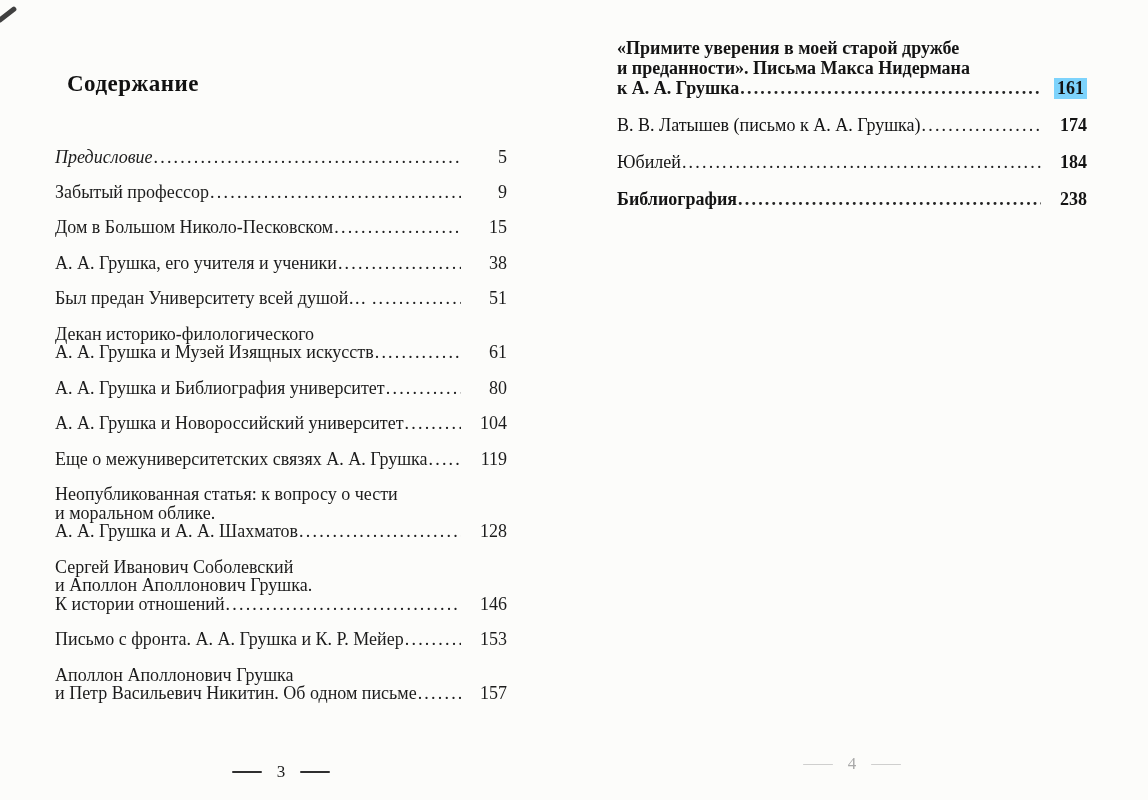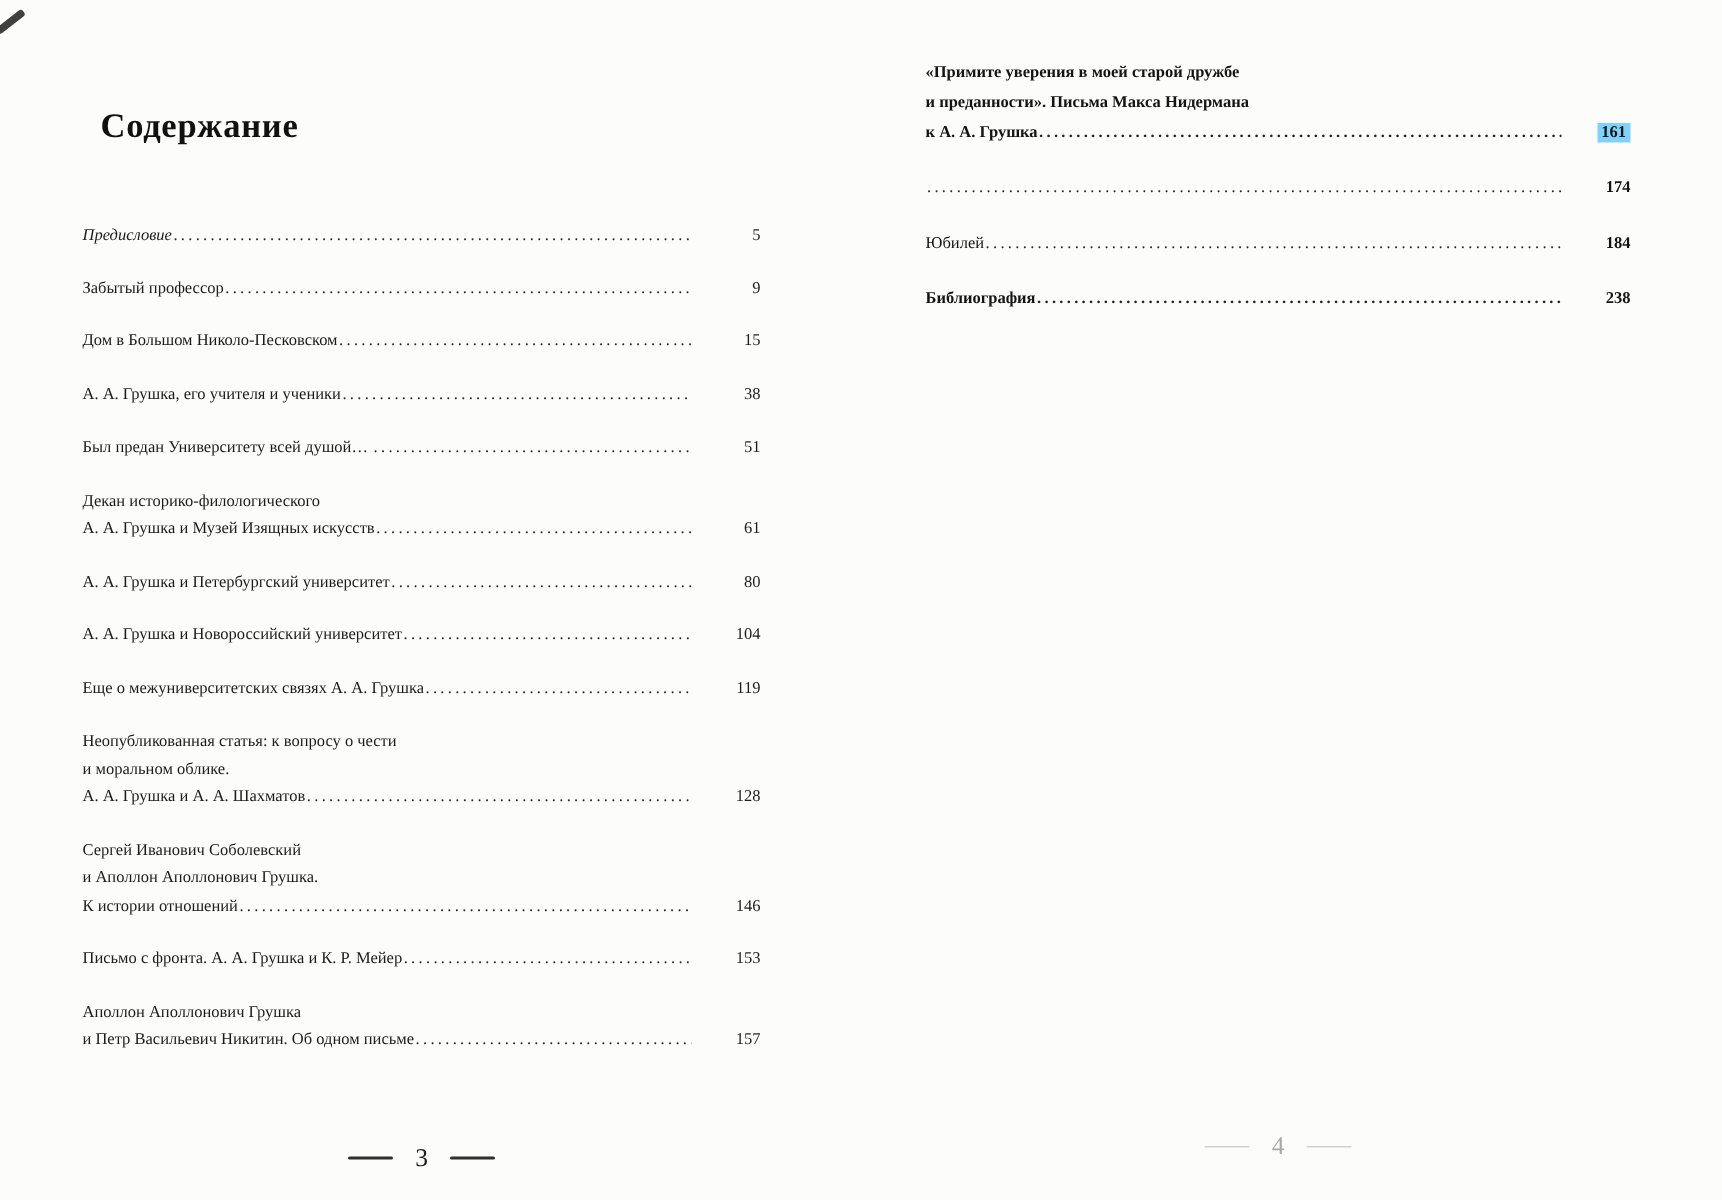--- a/index.html
+++ b/index.html
@@ -20,7 +20,7 @@
   }
   .page.right .entries{padding-top:38px;}
 
-  .entry{margin:0 0 17px 0;font-size:11px;line-height:18.5px;}
+  .entry{margin:0 0 17px 0;font-size:18px;line-height:18.5px;}
   .page.right .entry{line-height:20px;}
   .entry.gap-after{margin-bottom:16px;}
   .entry.gap-before{margin-top:16px;}

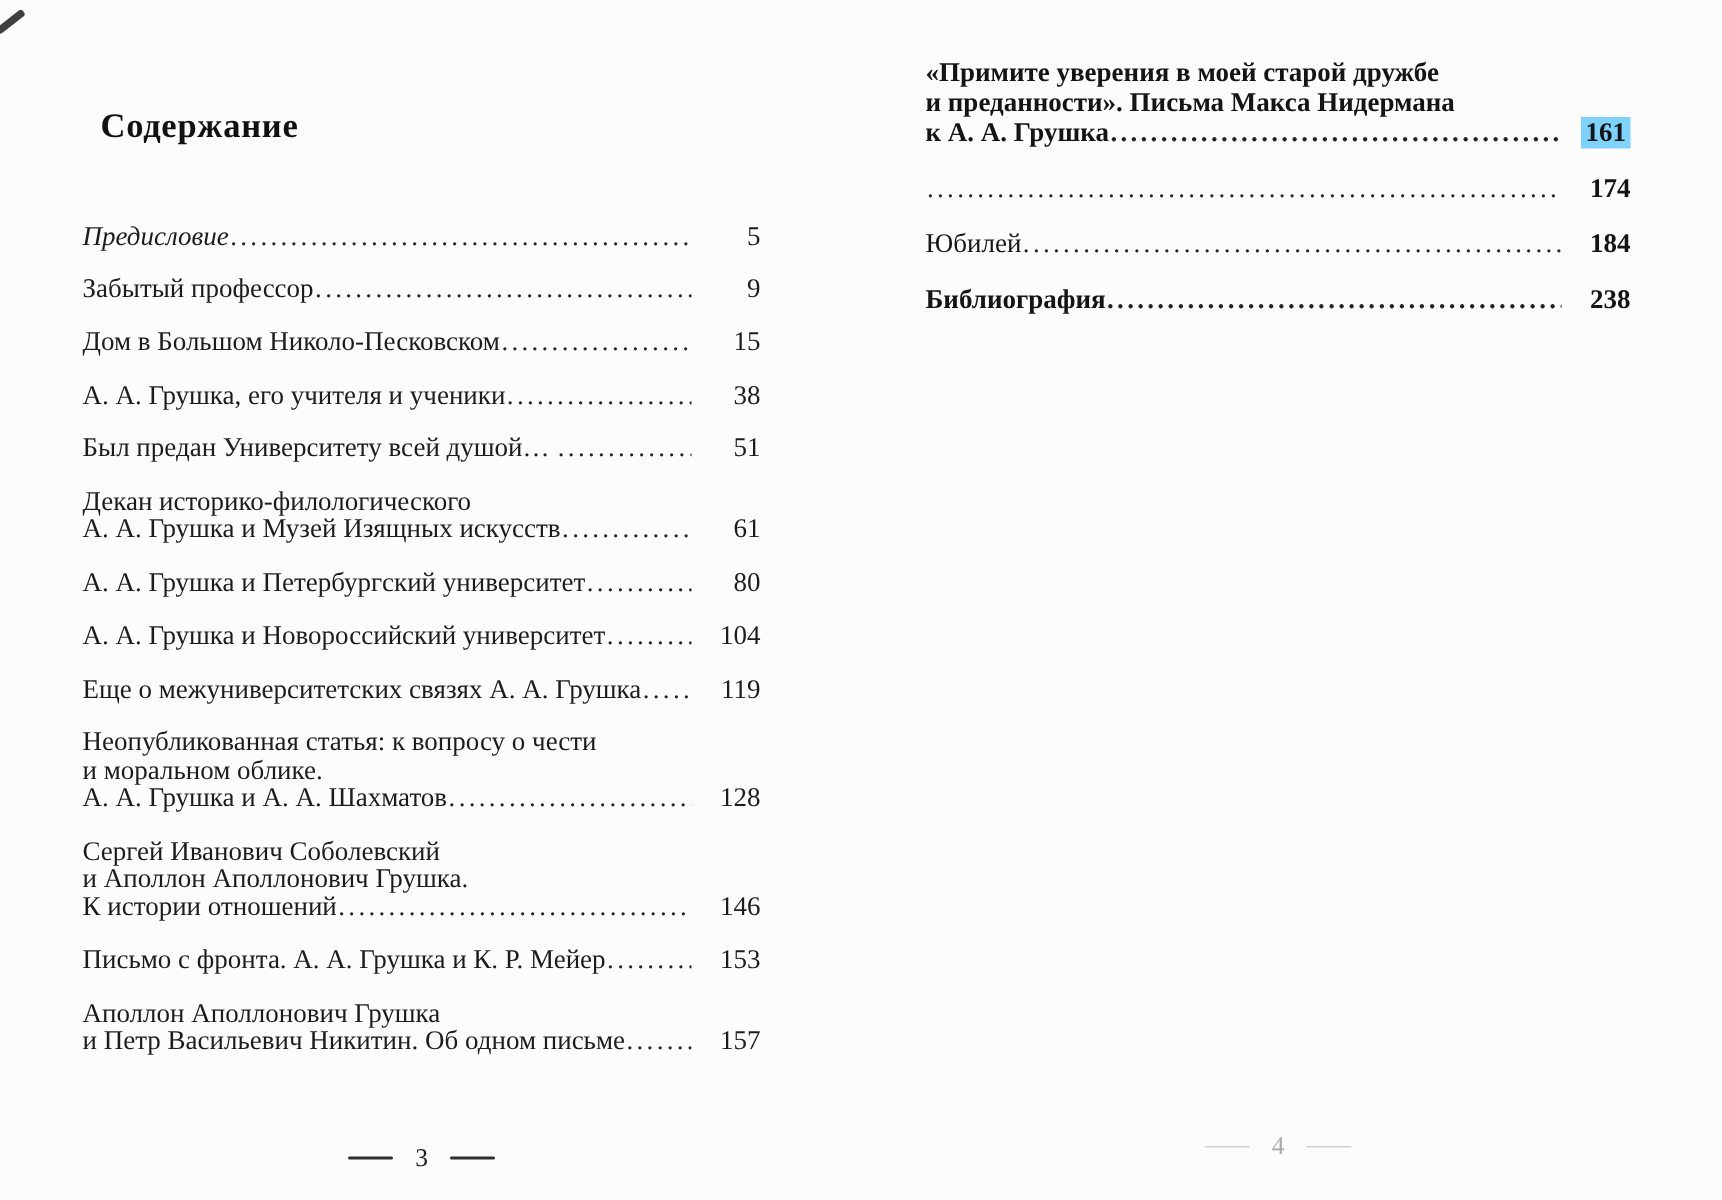--- a/index.html
+++ b/index.html
@@ -180,6 +180,7 @@
       </div>
       <div class="entry">
         <div class="lastline">
+          <span class="t">В. В. Латышев (письмо к А. А. Грушка)</span>
           <span class="dots">............................................................................................................................................</span>
           <span class="pg">174</span>
         </div>

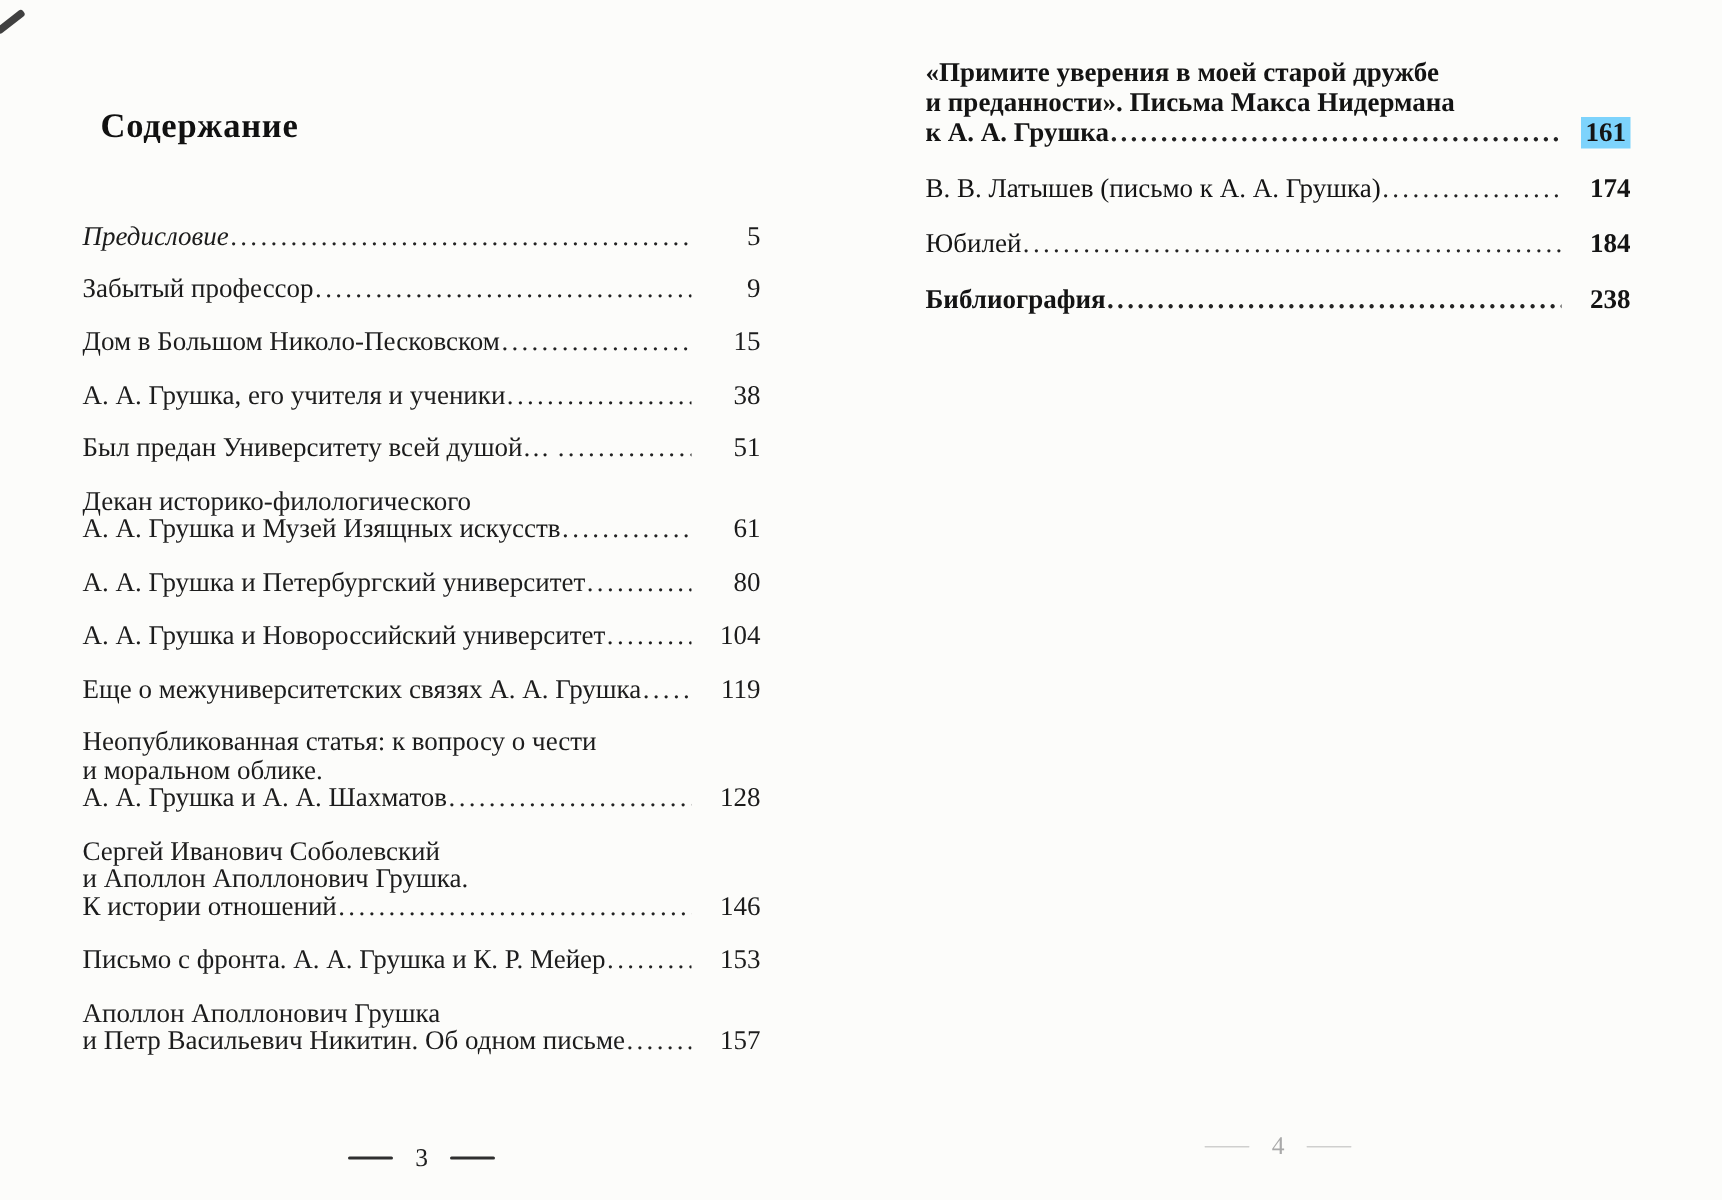--- a/index.html
+++ b/index.html
@@ -107,7 +107,7 @@
       </div>
       <div class="entry">
         <div class="lastline">
-          <span class="t">А. А. Грушка и Петербургский университет</span>
+          <span class="t">А. А. Грушка и Библиография университет</span>
           <span class="dots">............................................................................................................................................</span>
           <span class="pg">80</span>
         </div>

